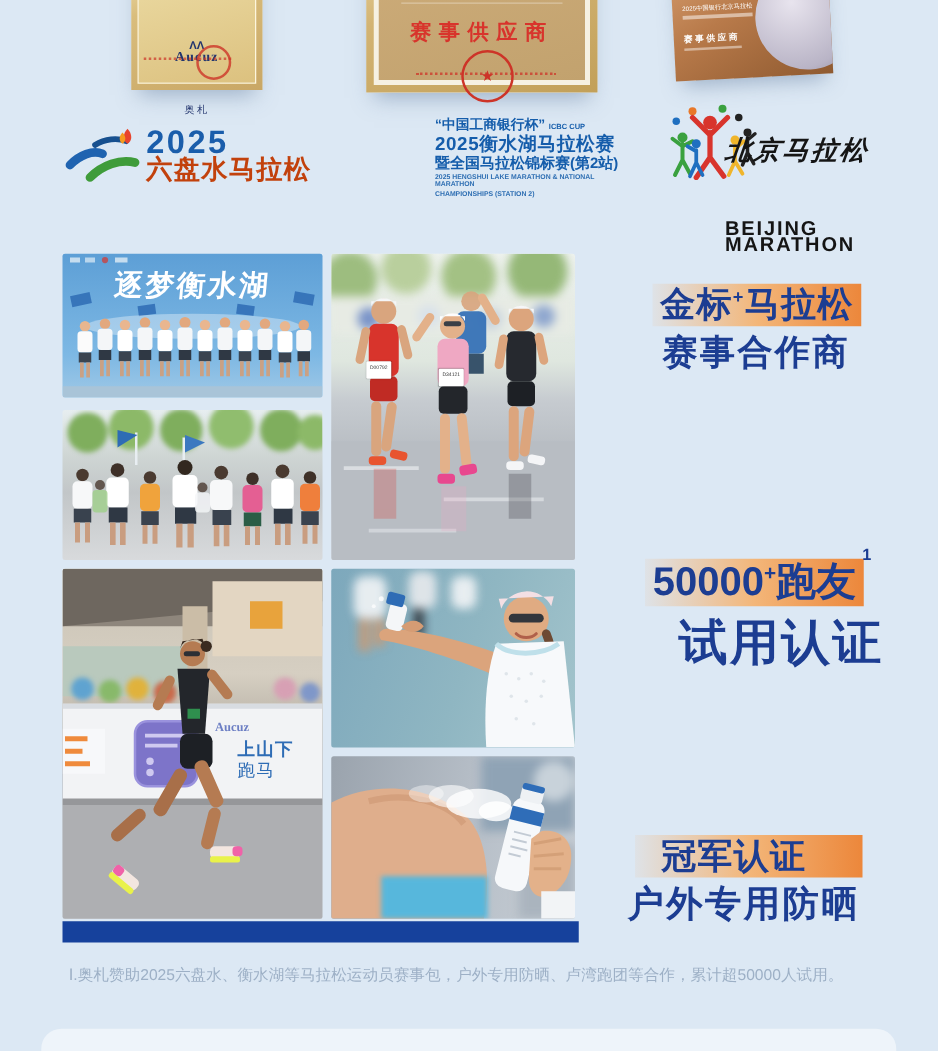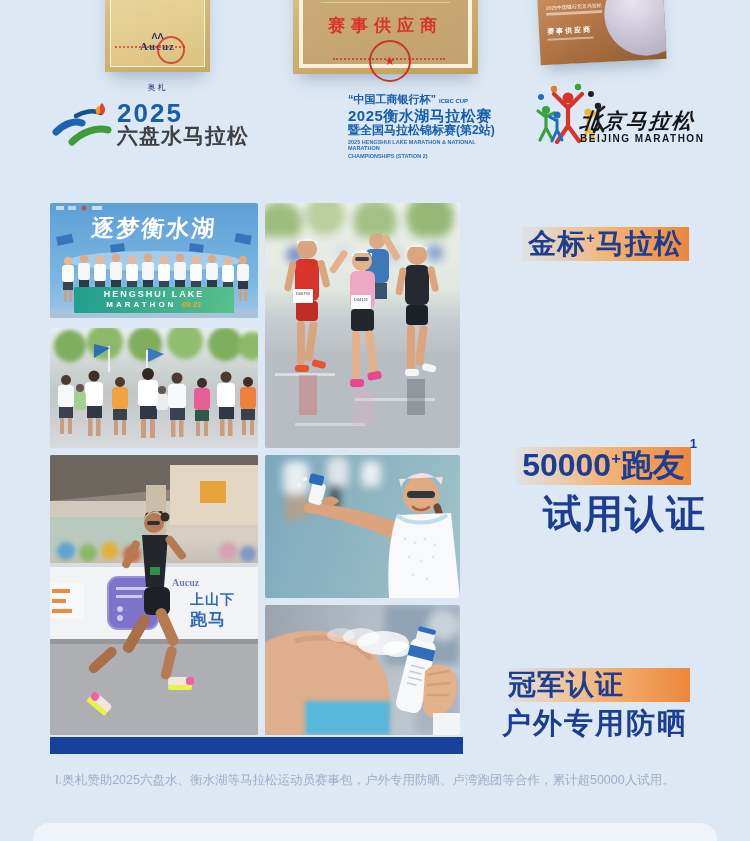--- a/index.html
+++ b/index.html
@@ -45,7 +45,7 @@
 
   
   .lps-year{color:#1a5dab;font-size:26px;font-weight:bold;letter-spacing:2px;line-height:24px;}
-  .lps-name{color:#404040;font-size:21px;font-weight:bold;letter-spacing:1px;line-height:22px;}
+  .lps-name{color:#c2410c;font-size:21px;font-weight:bold;letter-spacing:1px;line-height:22px;}
   .hs-cup{color:#155dab;font-size:11px;font-weight:bold;}
   .hs-cup .en{font-size:6px;font-weight:bold;}
   .hs-title{color:#155dab;font-size:15px;font-weight:bold;letter-spacing:.5px;line-height:17px;}

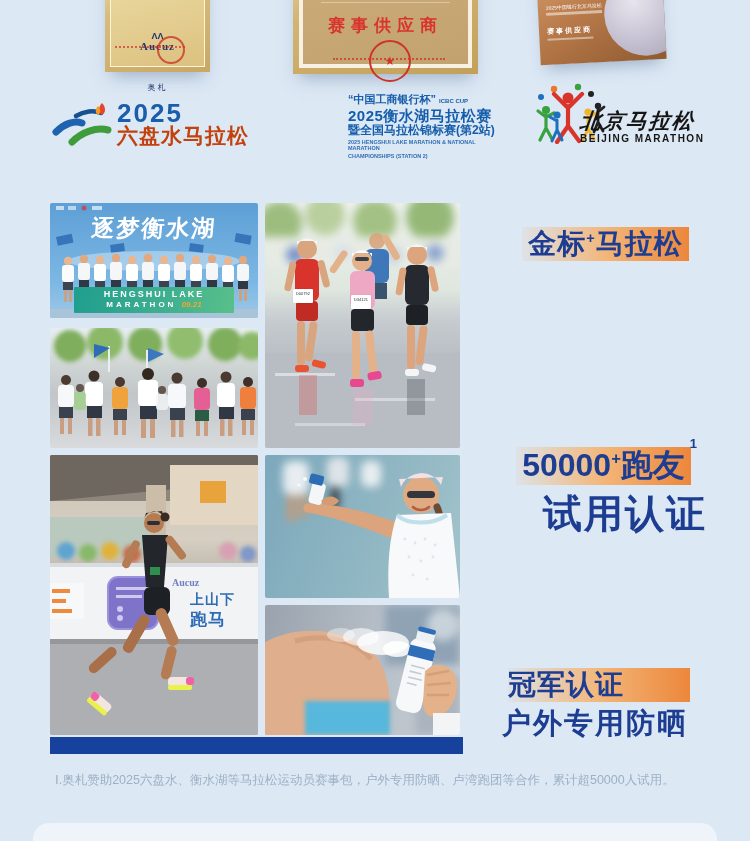--- a/index.html
+++ b/index.html
@@ -55,7 +55,7 @@
              font-family:"Liberation Serif",serif;}
   .bj-cn{color:#151515;font-size:21px;font-weight:bold;font-style:italic;letter-spacing:2px;
          transform:skew(-6deg);line-height:22px;}
-  .bj-en{color:#151515;font-size:10px;font-weight:bold;letter-spacing:1.5px;line-height:13px;}
+  .bj-en{color:#151515;font-size:16px;font-weight:bold;letter-spacing:1.5px;line-height:13px;margin-top:45px;}
 
   
   .grid{position:absolute;left:47px;top:200px;width:416px;height:560px;}

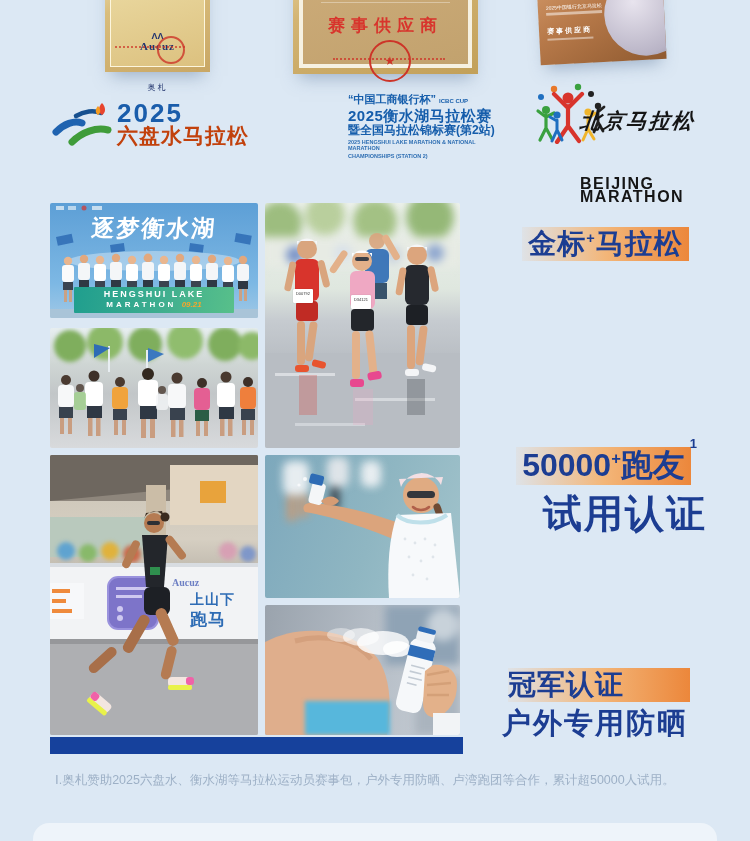--- a/index.html
+++ b/index.html
@@ -301,13 +301,6 @@
         </g>
       </svg>
       <div class="ph1-title">逐梦衡水湖</div>
-      <div class="ph1-banner">
-        <div class="ph1-b1">HENGSHUI LAKE</div>
-        <div class="ph1-b2">
-          <span>MARATHON</span>
-          <span class="date">09.21</span>
-        </div>
-      </div>
     </div>
 
     <div class="photo ph2">

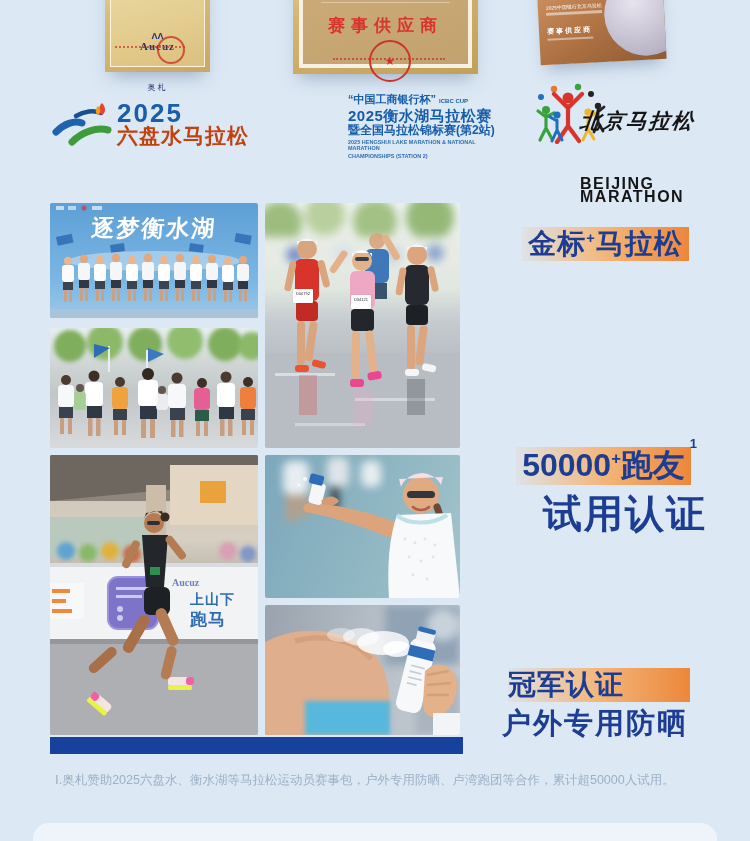--- a/index.html
+++ b/index.html
@@ -603,6 +603,7 @@
   <div class="hl c1hl">
     <span><span>金标</span><span class="supmark">+</span><span>马拉松</span></span>
   </div>
+  <div class="sub c1sub">赛事合作商</div>
 
   <div class="hl c2hl">
     <span><span>50000</span><span class="supmark">+</span><span>跑友</span></span>

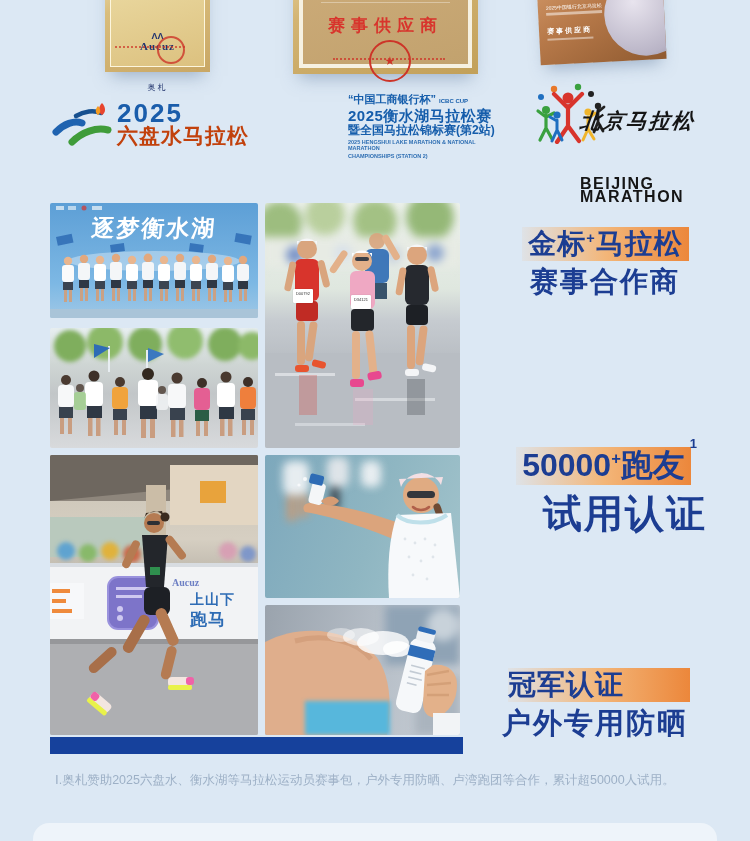--- a/index.html
+++ b/index.html
@@ -77,7 +77,7 @@
   .ph4-ad-brand{position:absolute;left:122px;top:122px;color:#6d7fc4;font-size:10px;font-weight:bold;
                 font-family:"Liberation Serif",serif;}
   .ph4-ad1{position:absolute;left:140px;top:136px;color:#2e6cb5;font-size:14px;font-weight:bold;letter-spacing:1px;}
-  .ph4-ad2{position:absolute;left:140px;top:153px;color:#2e6cb5;font-size:17px;font-weight:bold;letter-spacing:1px;}
+  .ph4-ad2{position:absolute;left:140px;top:153px;color:#2e6cb5;font-size:14px;font-weight:normal;letter-spacing:1px;}
   .ph3{left:218px;top:3px;width:195px;height:245px;background:linear-gradient(#eef2ee,#dfe7df 35%,#c6cbd0 48%,#b3b8be 70%,#c9ced4);}
   .bib{position:absolute;background:#fff;border-radius:1px;color:#333;font-size:4px;text-align:center;
        line-height:5px;box-shadow:0 0 1px rgba(0,0,0,.3);}

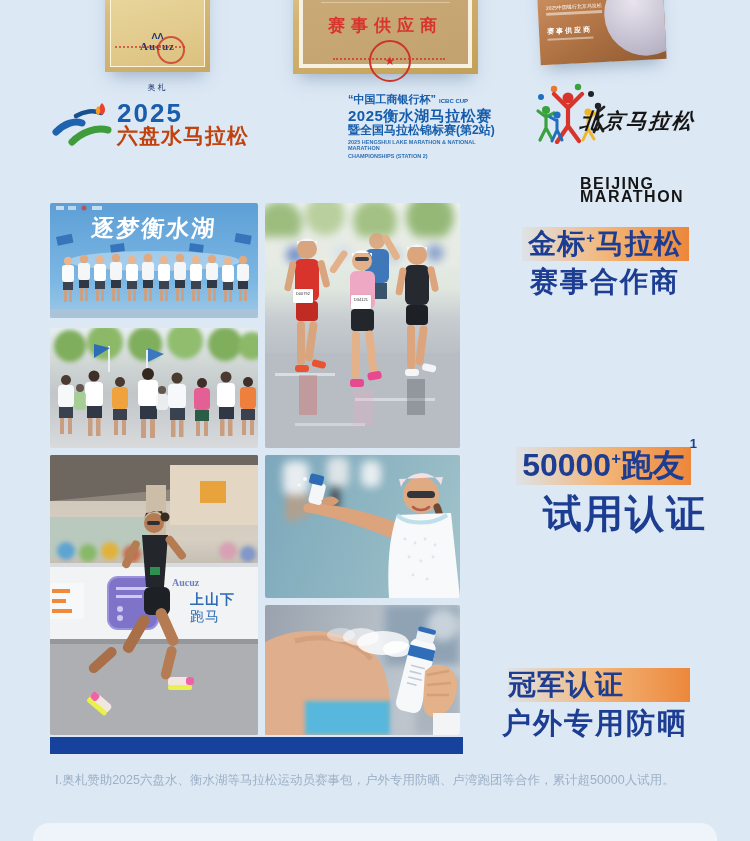--- a/index.html
+++ b/index.html
@@ -92,7 +92,7 @@
       background:linear-gradient(90deg,rgba(242,177,117,0.10),#f3b679 50%,#ec873b 100%);}
   .c1hl{left:522px;top:227px;width:167px;height:34px;font-size:28px;}
   .c2hl{left:516px;top:447px;width:175px;height:38px;font-size:32px;letter-spacing:0;}
-  .c3hl{left:508px;top:668px;width:182px;height:34px;font-size:28px;justify-content:flex-start;padding-right:24px;box-sizing:border-box;}
+  .c3hl{left:508px;top:668px;width:182px;height:34px;font-size:28px;justify-content:center;padding-right:24px;box-sizing:border-box;}
   .sub{position:absolute;color:#1c3d92;font-weight:bold;text-align:center;letter-spacing:2px;}
   .c1sub{left:480px;top:263px;width:250px;font-size:28px;}
   .c2sub{left:510px;top:487px;width:230px;font-size:39px;}

